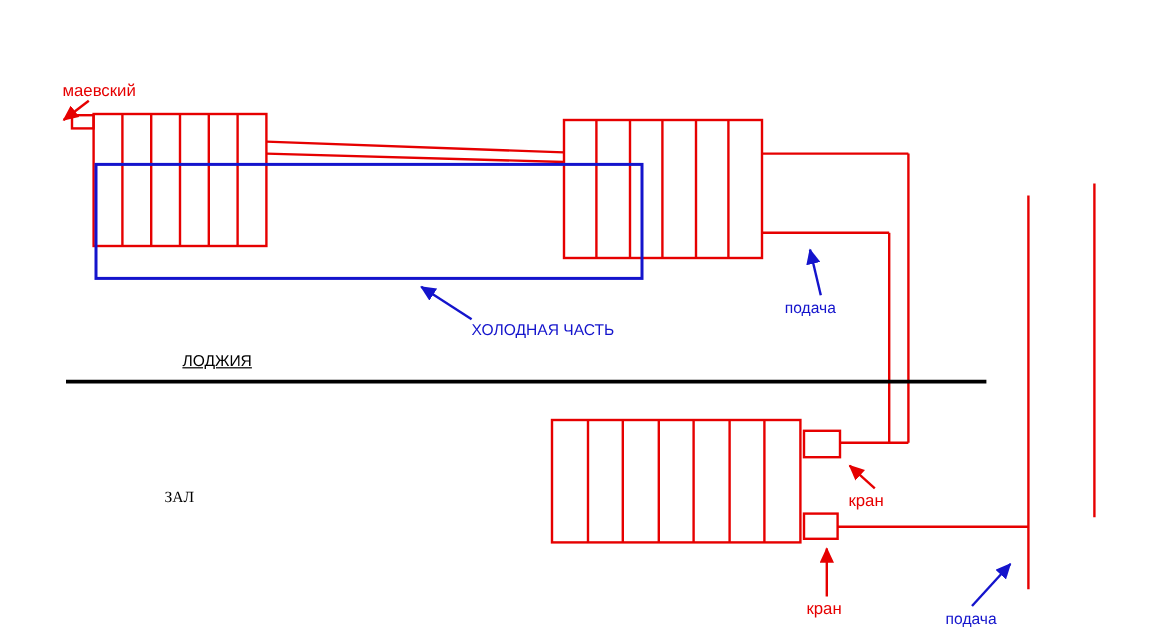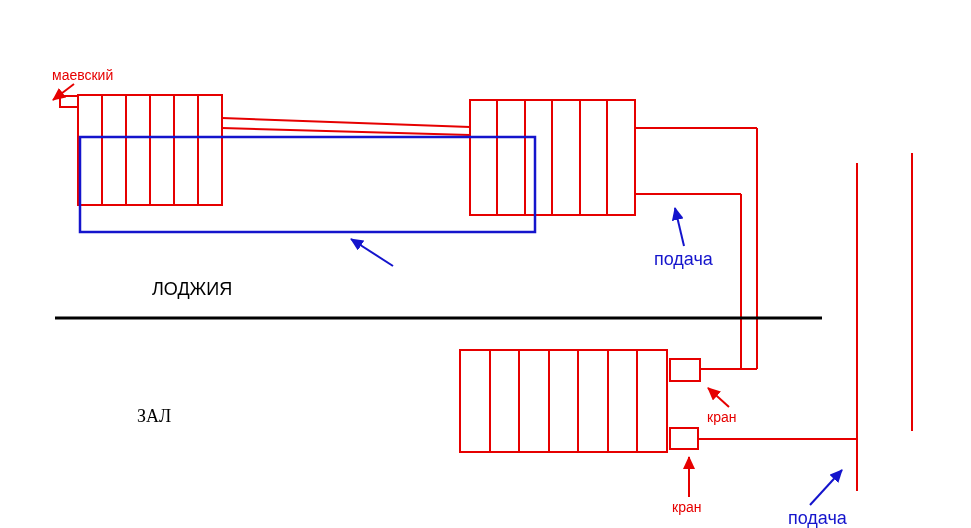--- a/index.html
+++ b/index.html
@@ -17,7 +17,7 @@
     overflow:hidden;
   }
   .canvas svg{position:absolute;left:0;top:0;}
-  .label{position:absolute;font-size:18px;line-height:1.1;white-space:nowrap;}
+  .label{position:absolute;font-size:13px;line-height:1.1;white-space:nowrap;}
   .label.red{color:var(--c-red);}
   .label.blue{color:var(--c-blue);}
   .label.black{color:var(--c-black);}

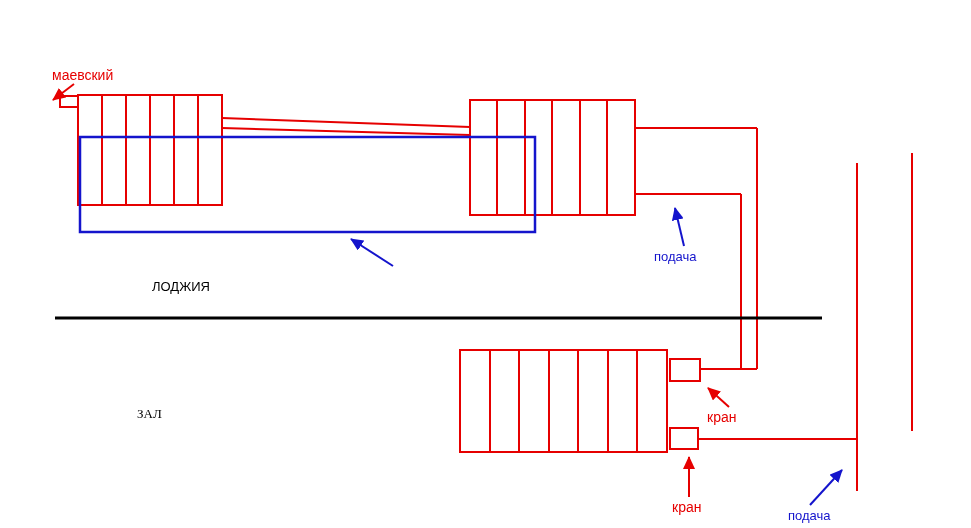--- a/index.html
+++ b/index.html
@@ -122,6 +122,7 @@
   </svg>
 
   <div class="label red" style="left:52px;  top:68px;  font-size:14px;">маевский</div>
+  <div class="label blue" style="left:393px; top:268px;">ХОЛОДНАЯ ЧАСТЬ</div>
   <div class="label black" style="left:152px; top:280px;">ЛОДЖИЯ</div>
   <div class="label blue" style="left:654px; top:250px;">подача</div>
   <div class="label black" style="left:137px; top:407px;font-family:Liberation Serif, serif;">ЗАЛ</div>

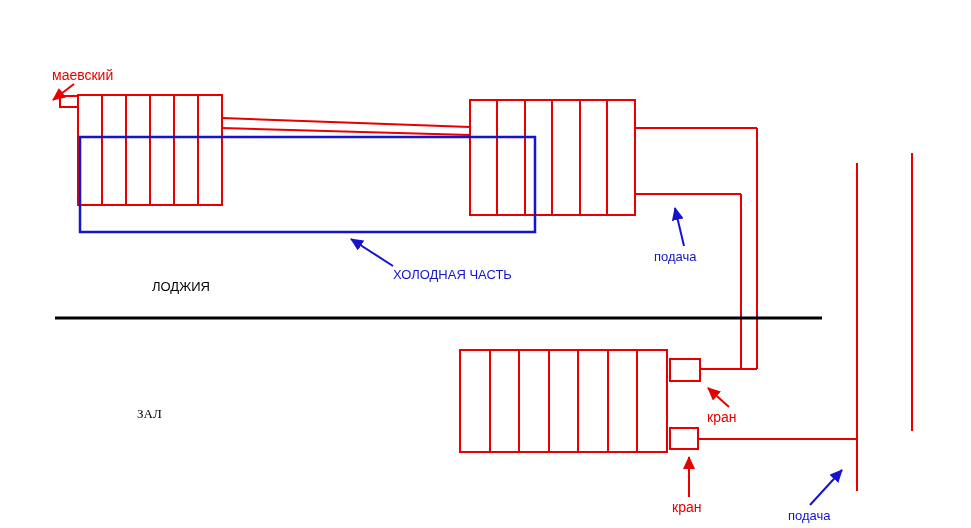--- a/index.html
+++ b/index.html
@@ -123,7 +123,7 @@
 
   <div class="label red" style="left:52px;  top:68px;  font-size:14px;">маевский</div>
   <div class="label blue" style="left:393px; top:268px;">ХОЛОДНАЯ ЧАСТЬ</div>
-  <div class="label black" style="left:152px; top:280px;">ЛОДЖИЯ</div>
+  <div class="label black" style="left:152px; top:294px;text-decoration:underline;">ЛОДЖИЯ</div>
   <div class="label blue" style="left:654px; top:250px;">подача</div>
   <div class="label black" style="left:137px; top:407px;font-family:Liberation Serif, serif;">ЗАЛ</div>
   <div class="label red" style="left:707px; top:410px; font-size:14px;">кран</div>

